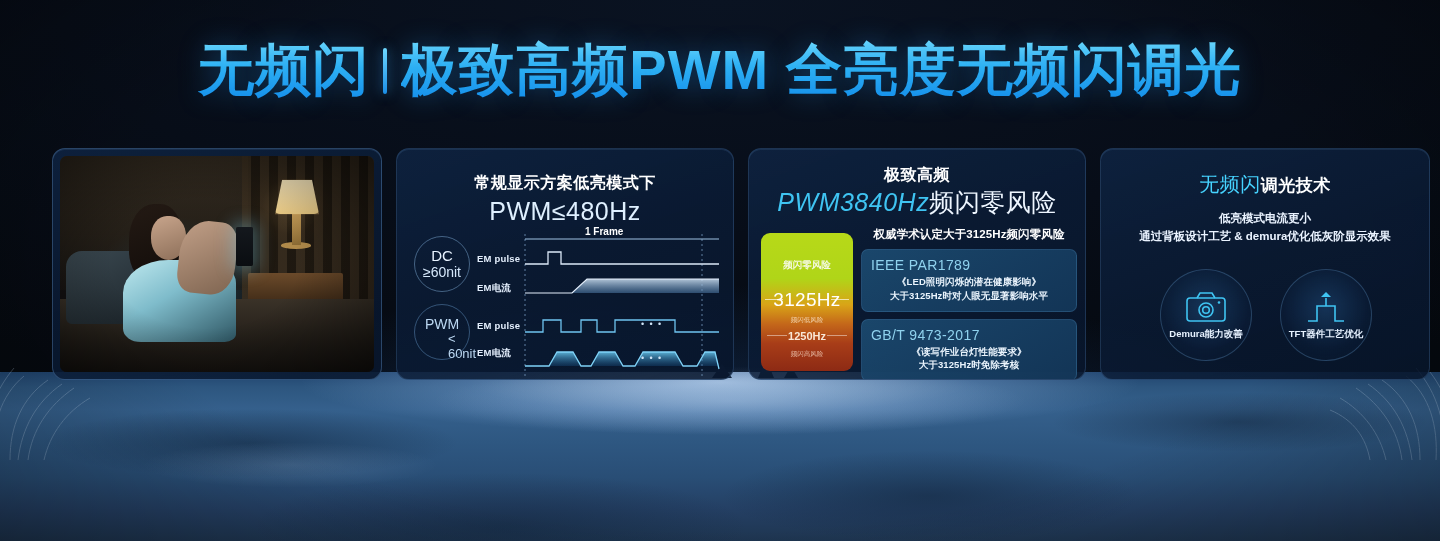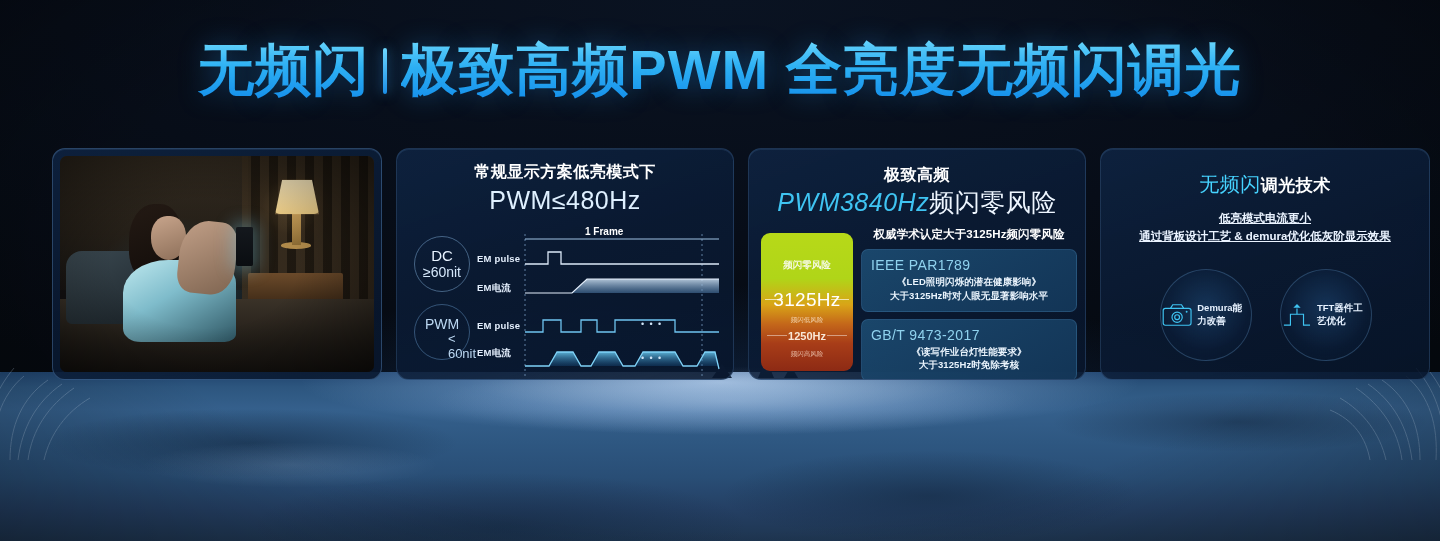--- a/index.html
+++ b/index.html
@@ -135,7 +135,7 @@
   .c-title2 .c { color:#3fc4f2;font-style:italic; }
 
   
-  #card-wave .head { padding-top:13px; }
+  #card-wave .head { padding-top:24px; }
   #card-wave .c-title2 { margin-top:3px; color:#dff0ff; }
   .wave-wrap { position:absolute; left:0; top:82px; width:338px; height:150px; }
   .wlabel-circle {

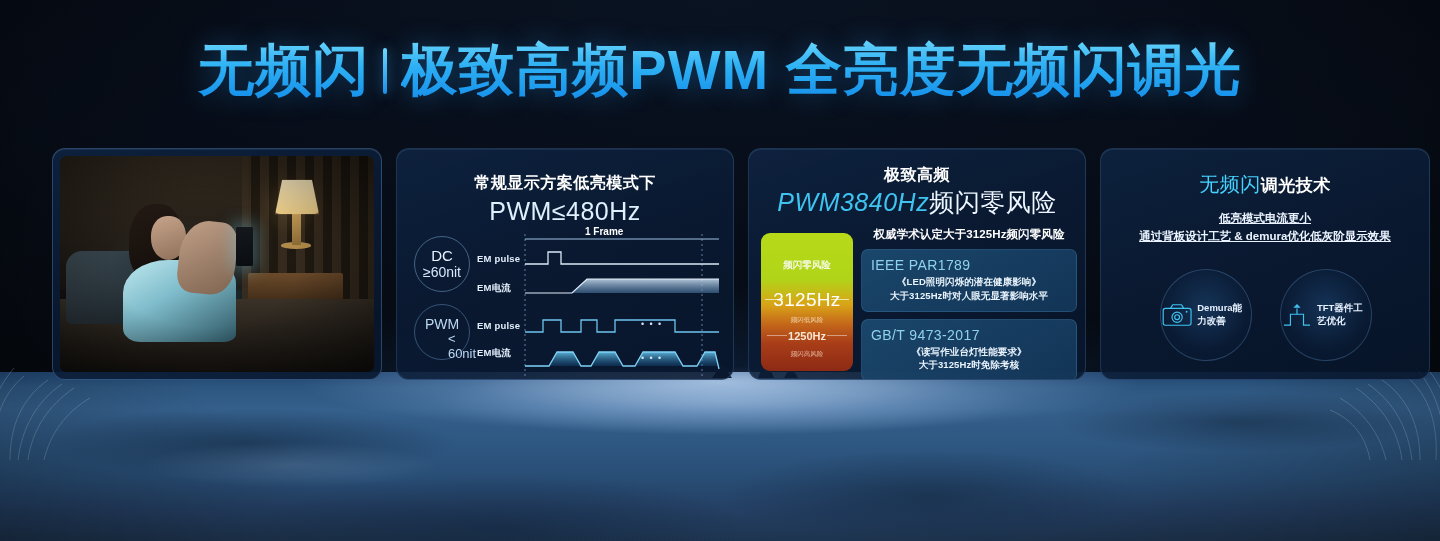--- a/index.html
+++ b/index.html
@@ -184,7 +184,7 @@
   .t-title .c { color:#46d3ff; font-weight:400; }
   .t-title .w { color:#ffffff; font-size:17px; }
   .t-sub { margin-top:12px; padding:0 20px; text-align:center;
-           font-size:11.5px; font-weight:bold; color:#eaf3ff; line-height:1.55;text-decoration:underline; }
+           font-size:11.5px; font-weight:bold; color:#eaf3ff; line-height:1.55; }
   .t-circles { position:absolute; top:120px; left:0; width:330px; height:105px; display:flex; justify-content:center; gap:28px;}
   .t-circ {
     width:92px; height:92px; border-radius:50%;

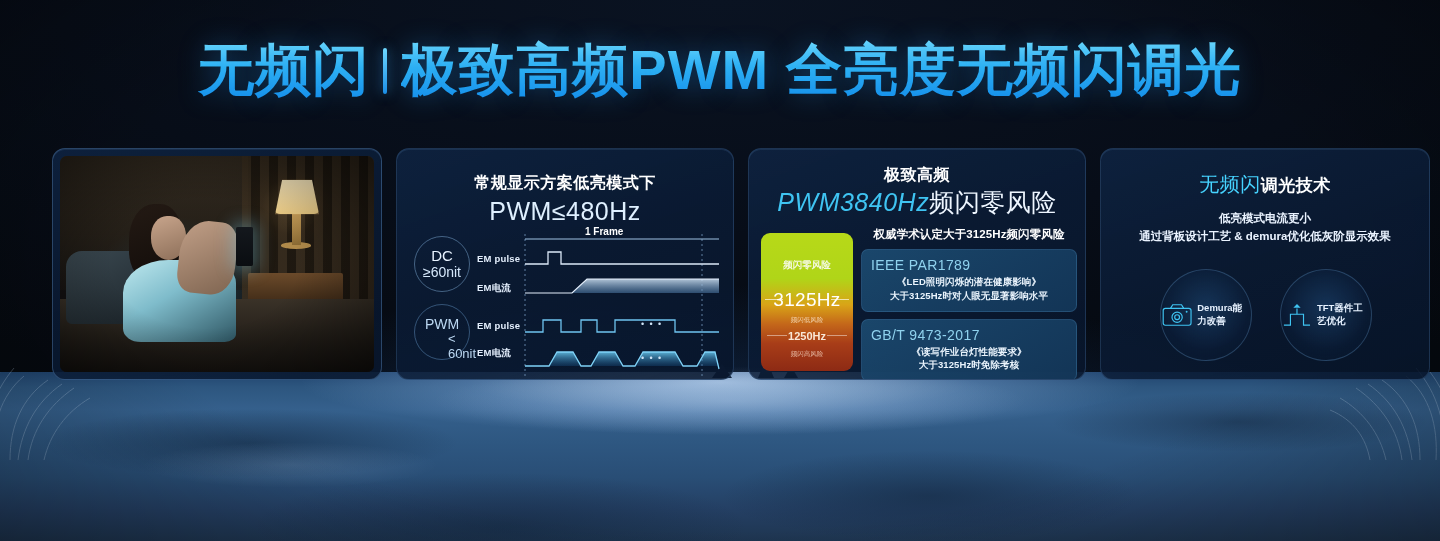--- a/index.html
+++ b/index.html
@@ -190,7 +190,7 @@
     width:92px; height:92px; border-radius:50%;
     border:1px solid rgba(120,180,235,.26);
     background:radial-gradient(circle at 50% 42%, rgba(40,95,150,.40) 0%, rgba(16,44,82,.18) 62%, rgba(10,28,56,0) 100%);
-    display:flex; flex-direction:row; align-items:center; justify-content:center; gap:4px;
+    display:flex; flex-direction:column; align-items:center; justify-content:center; gap:4px;
   }
   .t-circ .lbl { font-size:9.5px; font-weight:bold; color:#e7f2ff; }
 </style>

